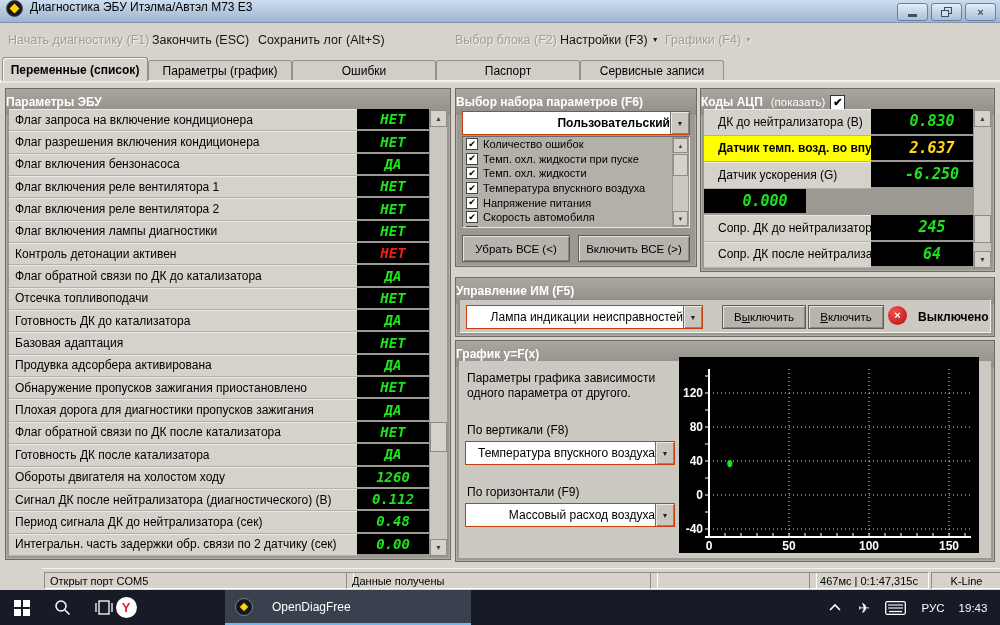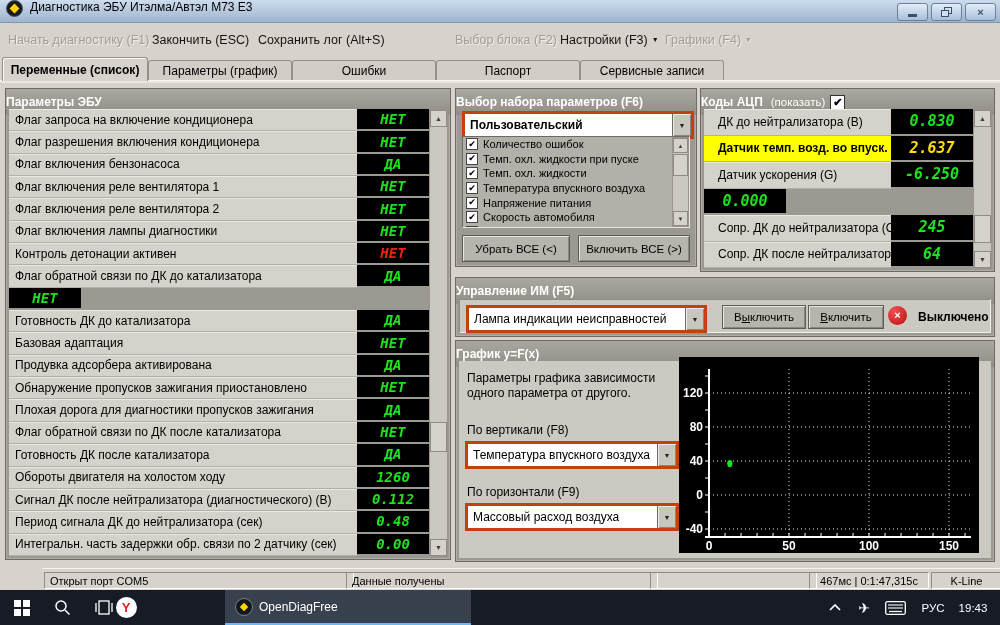--- a/index.html
+++ b/index.html
@@ -51,7 +51,7 @@
   .sbtn.up{top:0}.sbtn.down{bottom:0}
   .sthumb{position:absolute;left:0;right:0;background:#d5d2cc;border:1px solid #8f8c86;}
   
-  .dd{position:absolute;height:22px;background:#fff;border:3px solid #c2410c;display:flex;align-items:center;}
+  .dd{position:absolute;height:22px;background:#fff;border:1px solid #c2410c;display:flex;align-items:center;text-align:right;}
   .dd-text{flex:1;font-size:12px;padding-left:5px;color:#000;white-space:nowrap;overflow:hidden;}
   .dd-text.bold{font-weight:bold;}
   .dd-btn{width:18px;height:100%;background:#c9c6c0;border-left:1px solid #6e6a64;

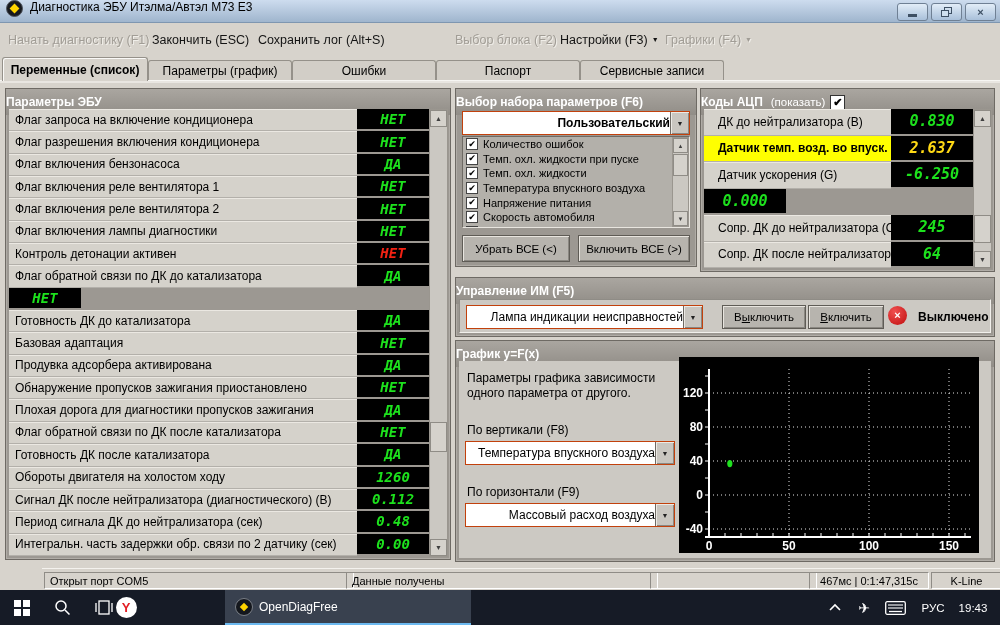--- a/index.html
+++ b/index.html
@@ -72,7 +72,7 @@
   .adc-label{flex:1;background:#d5d2cb;border-bottom:1px solid #b3b0aa;box-shadow:inset 0 1px 0 #ebe8e2;
     display:flex;align-items:center;padding-left:14px;font-size:12px;color:#000;white-space:nowrap;overflow:hidden;}
   .adc-label.hl{background:#ffff00;font-weight:bold;box-shadow:none;}
-  .adc-val{width:82px;background:#000;margin-bottom:2px;display:flex;align-items:center;justify-content:center;}
+  .adc-val{width:82px;background:#000;margin-bottom:2px;display:flex;align-items:center;justify-content:center;padding-left:20px;}
   .adc-val .lcd{font-size:15px;}
   .hdr-chk{width:13px;height:13px;background:#fff;border:1px solid #333;margin-left:5px;
     display:flex;align-items:center;justify-content:center;font-size:11px;color:#000;line-height:1;}

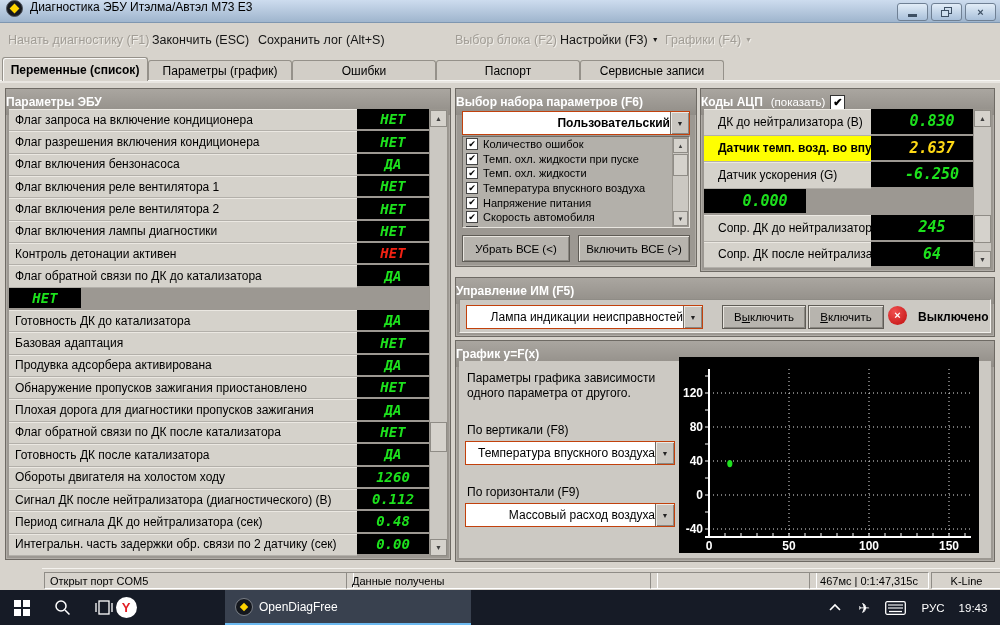--- a/index.html
+++ b/index.html
@@ -199,6 +199,7 @@
           </div>
         </div>
       <div class="ecu-row">
+          <div class="ecu-label">Отсечка топливоподачи</div>
           <div class="ecu-val">
             <span class="lcd" style="color: rgb(29, 226, 29);">НЕТ</span>
           </div>

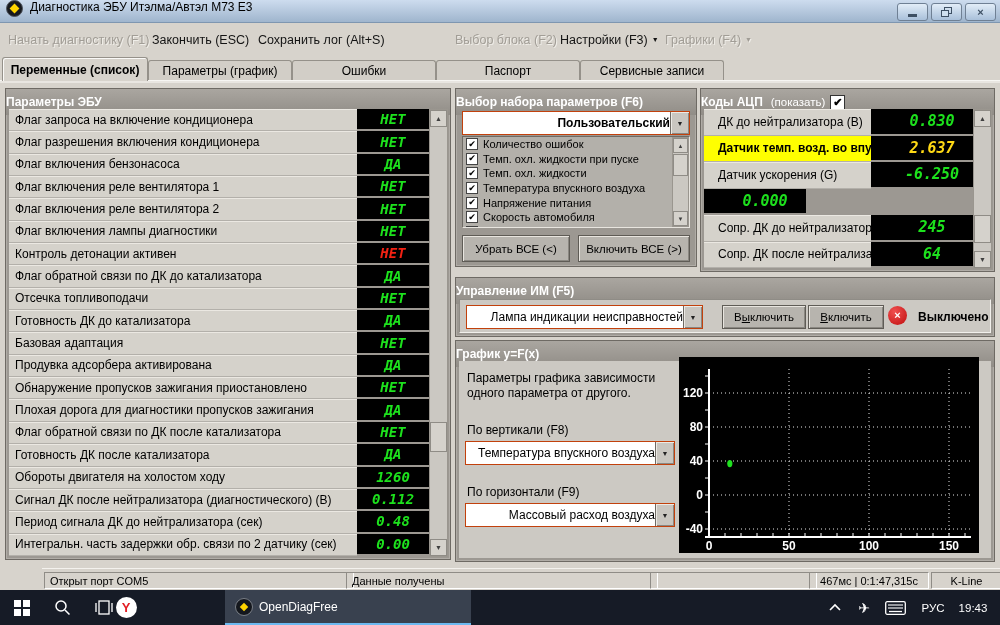--- a/index.html
+++ b/index.html
@@ -98,7 +98,7 @@
   .taskbar{position:absolute;left:0;top:590px;width:1000px;height:35px;background:#161b26;}
   .tb-item{position:absolute;top:0;height:35px;display:flex;align-items:center;justify-content:center;}
   .tb-appbtn{position:absolute;left:225px;top:0;width:246px;height:35px;background:#39414f;
-    border-bottom:2px solid #6cb9f0;box-sizing:border-box;display:flex;align-items:center;padding-left:10px;gap:6px;}
+    border-bottom:2px solid #6cb9f0;box-sizing:border-box;display:flex;align-items:center;padding-left:10px;gap:19px;}
   .tb-appbtn .label{color:#fff;font-size:12px;}
   .od-icon{position:relative;width:16px;height:16px;border-radius:50%;background:#14171d;border:1px solid #7a7f87;flex:none;}
   .od-icon .diamond{position:absolute;left:5px;top:5px;width:6px;height:6px;background:#ffd400;transform:rotate(45deg);}

